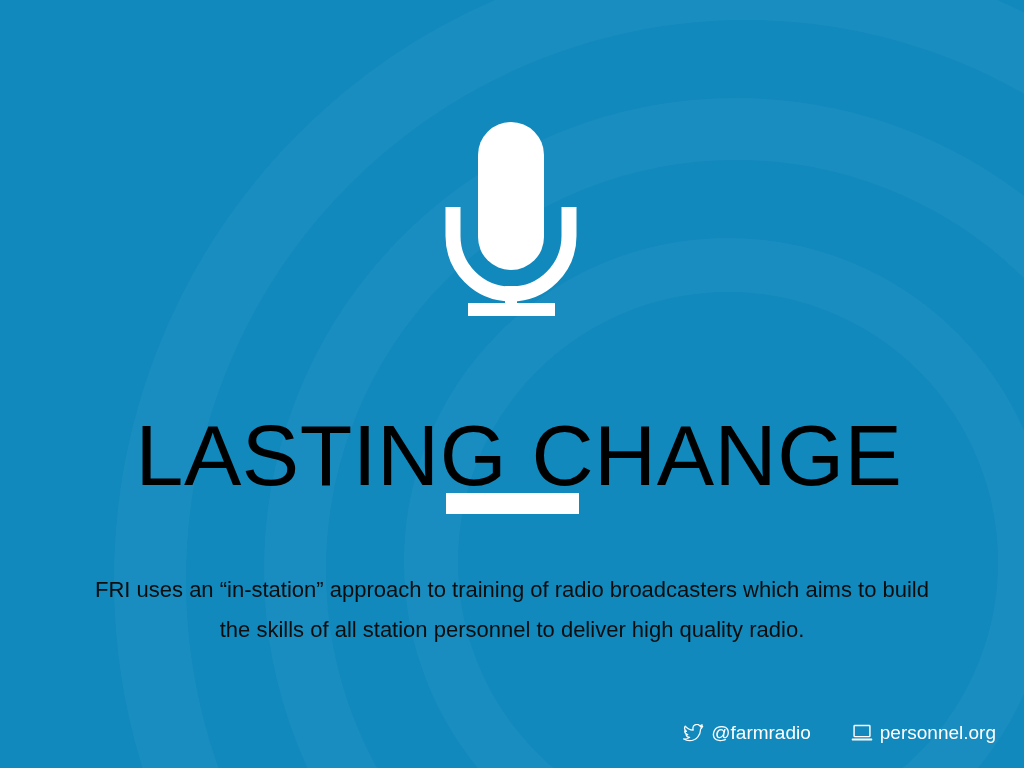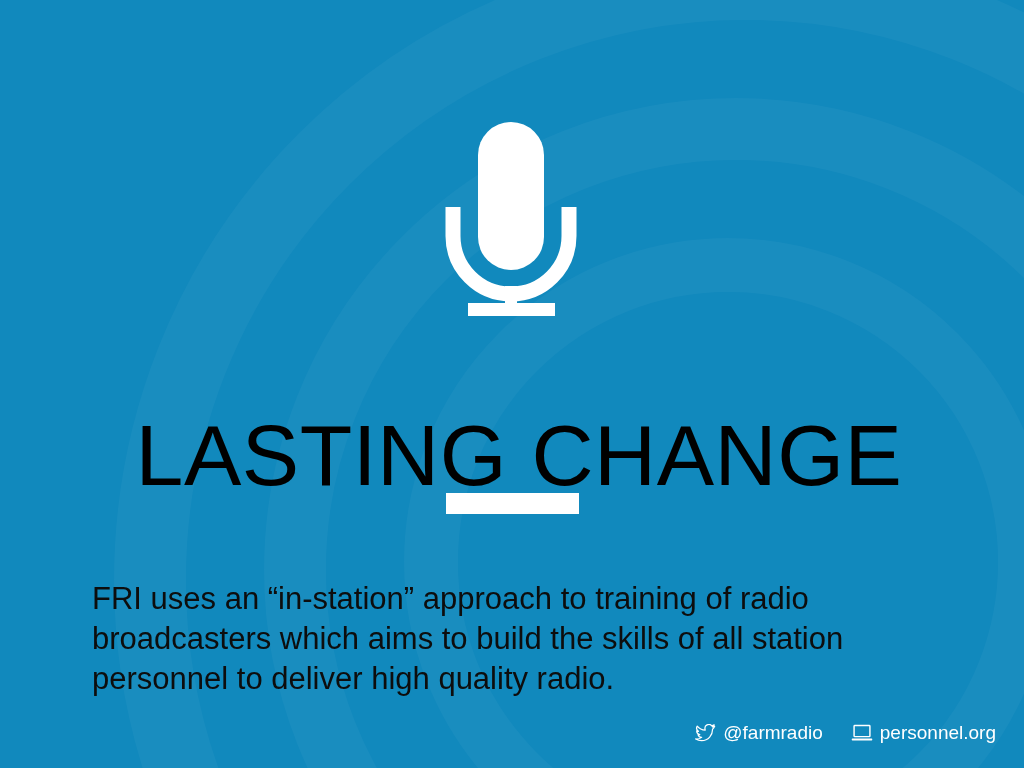--- a/index.html
+++ b/index.html
@@ -86,11 +86,11 @@
     left: 92px;
     top: 548px;
     width: 840px;
-    text-align: left;
+    text-align: center;
     color: #0d0d0d;
     font-family: "Liberation Sans", sans-serif;
     font-weight: 400;
-    font-size: 31px;
+    font-size: 22px;
     line-height: 40px;
   }
 

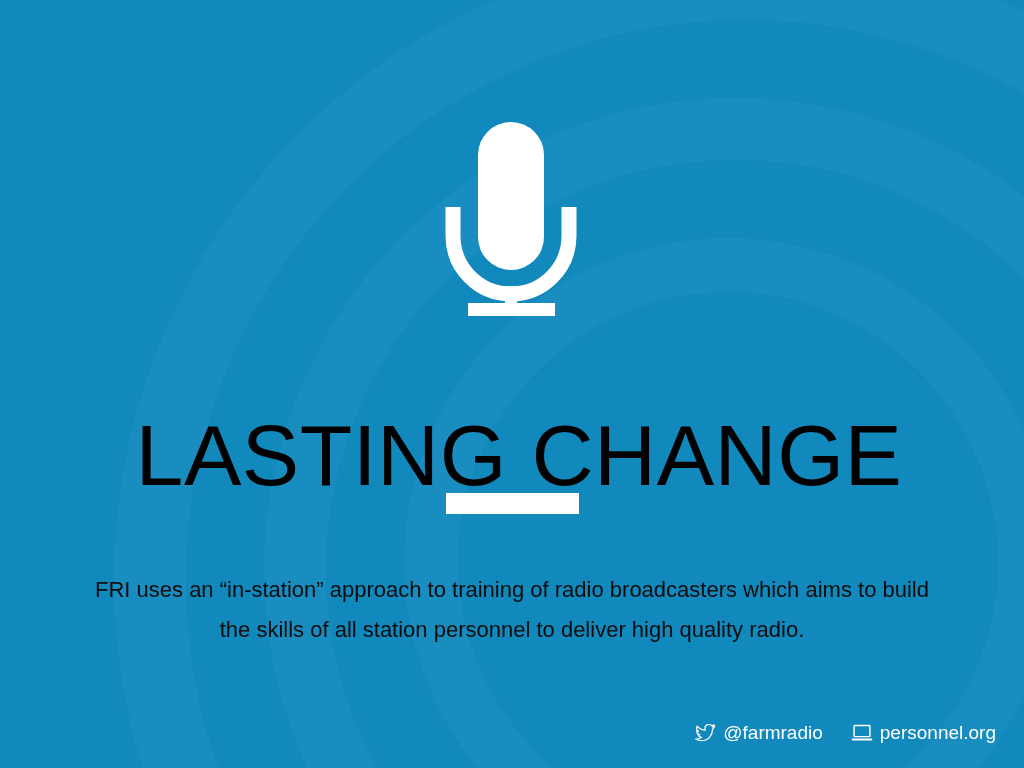--- a/index.html
+++ b/index.html
@@ -101,7 +101,7 @@
     bottom: 24px;
     display: flex;
     align-items: center;
-    gap: 28px;
+    gap: 40px;
     color: #ffffff;
   }
   .footer-item {

